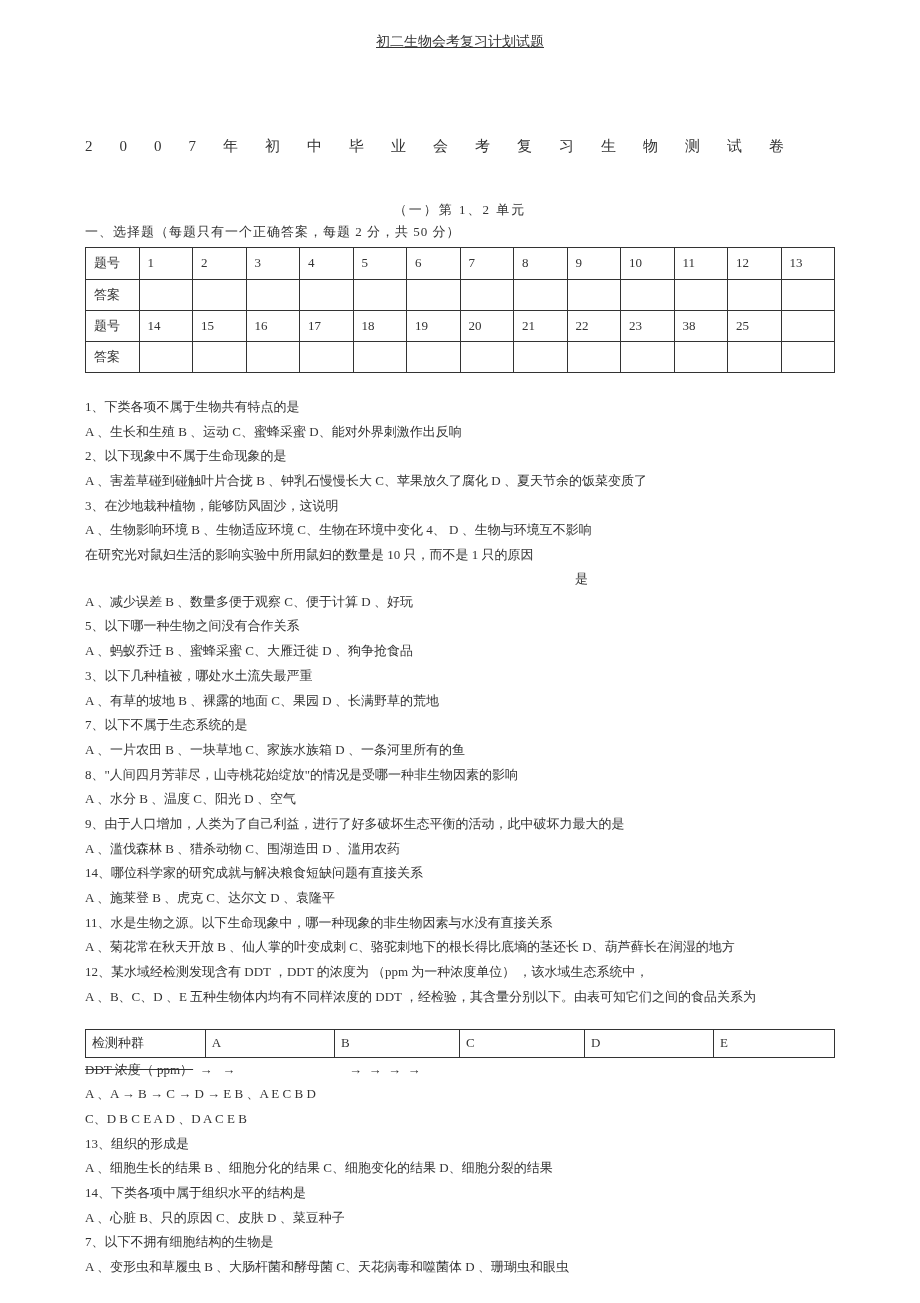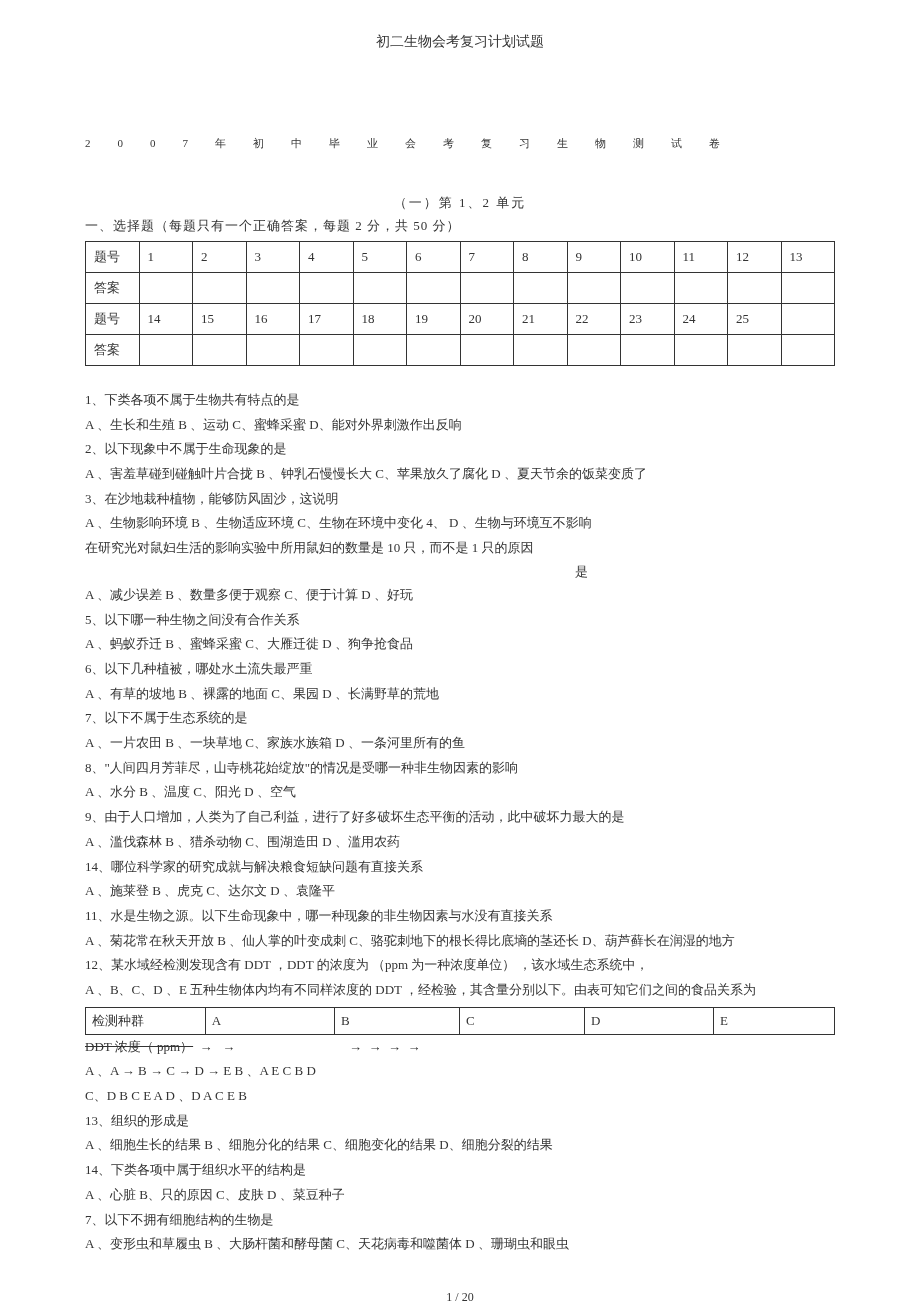--- a/index.html
+++ b/index.html
@@ -17,6 +17,7 @@
       text-align: center;
       font-size: 14px;
       margin-bottom: 80px;
+      text-decoration: underline;
     }
     .main-title {
       font-size: 11px;

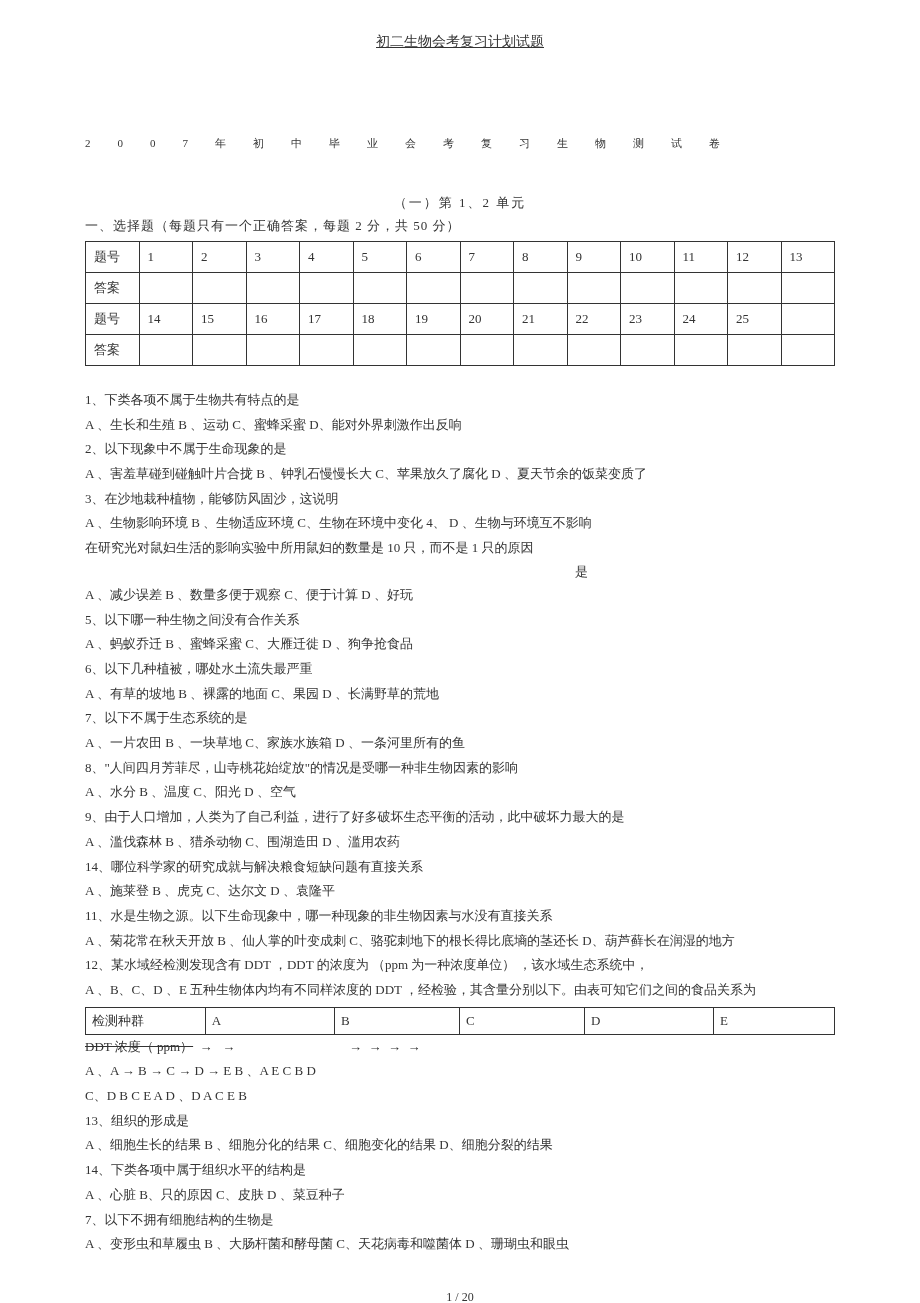--- a/index.html
+++ b/index.html
@@ -20,7 +20,7 @@
       text-decoration: underline;
     }
     .main-title {
-      font-size: 11px;
+      font-size: 15px;
       letter-spacing: 27px;
       text-align: left;
       margin-bottom: 40px;

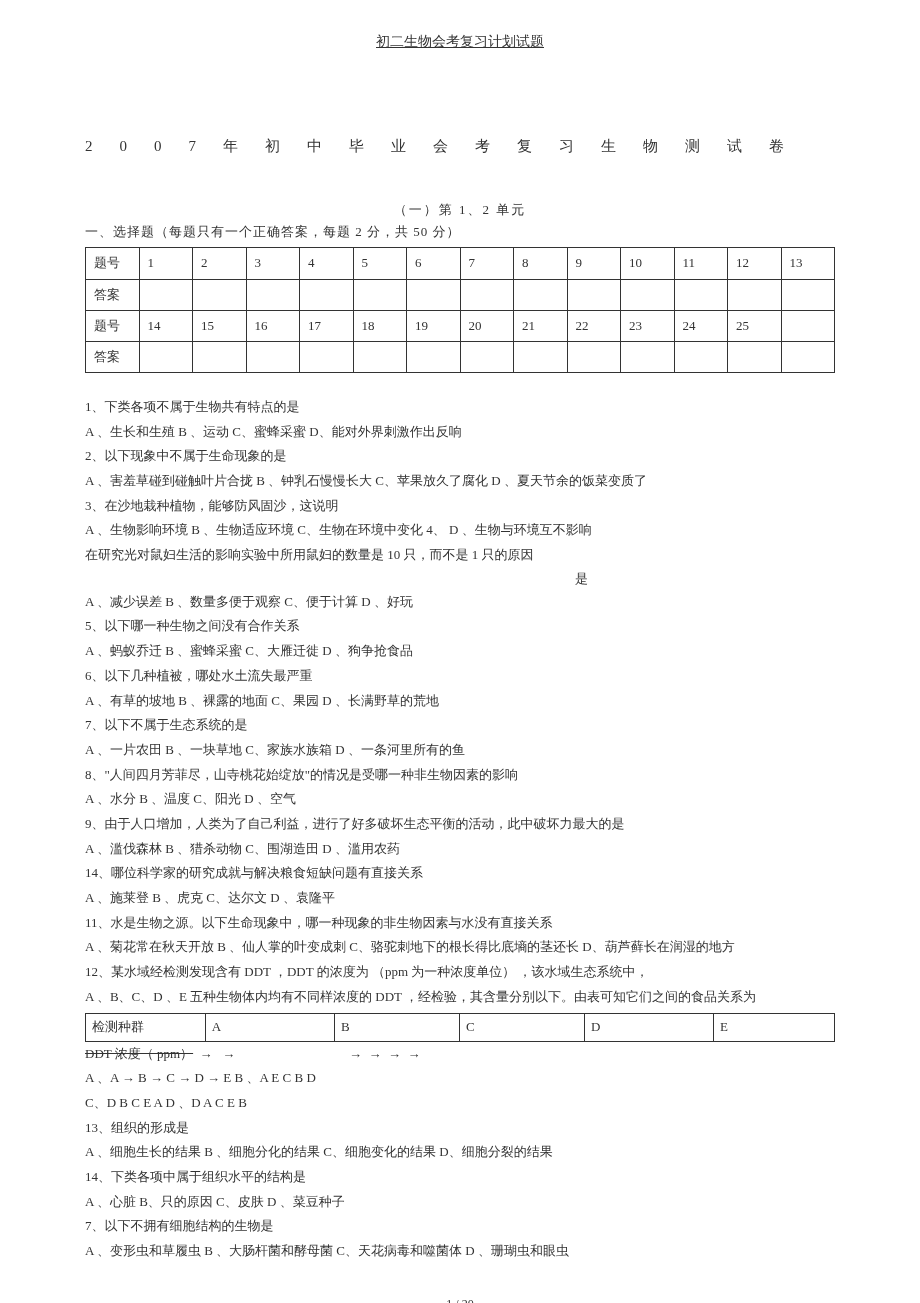--- a/index.html
+++ b/index.html
@@ -130,7 +130,7 @@
     <td>21</td>
     <td>22</td>
     <td>23</td>
-    <td>24</td>
+    <td>38</td>
     <td>25</td>
     <td></td>
   </tr>

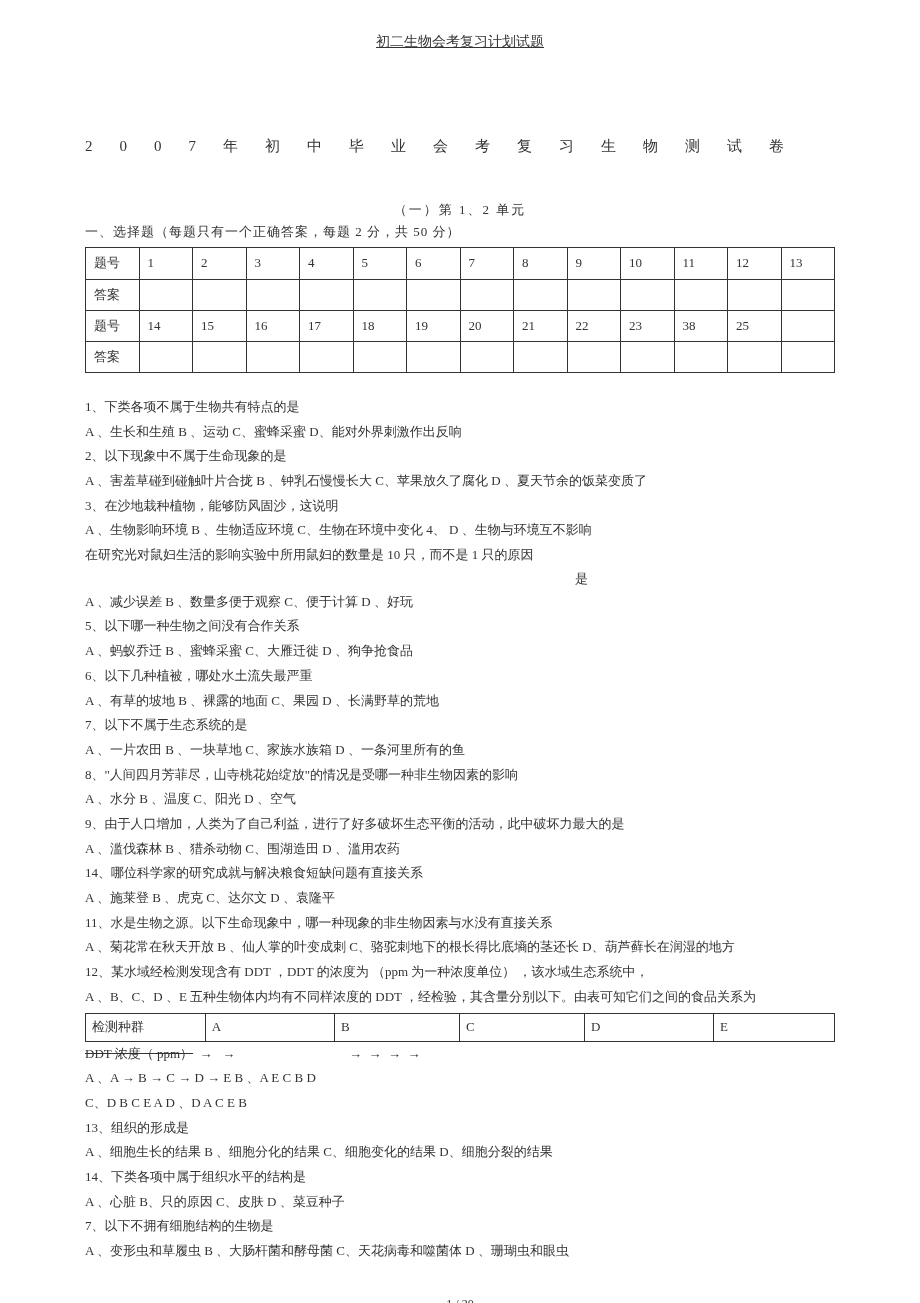--- a/index.html
+++ b/index.html
@@ -169,7 +169,7 @@
 <div class="question">5、以下哪一种生物之间没有合作关系</div>
 <div class="options">A 、蚂蚁乔迁   B 、蜜蜂采蜜   C、大雁迁徙   D 、狗争抢食品</div>
 
-<div class="question">6、以下几种植被，哪处水土流失最严重</div>
+<div class="question">3、以下几种植被，哪处水土流失最严重</div>
 <div class="options">A 、有草的坡地   B 、裸露的地面   C、果园   D 、长满野草的荒地</div>
 
 <div class="question">7、以下不属于生态系统的是</div>

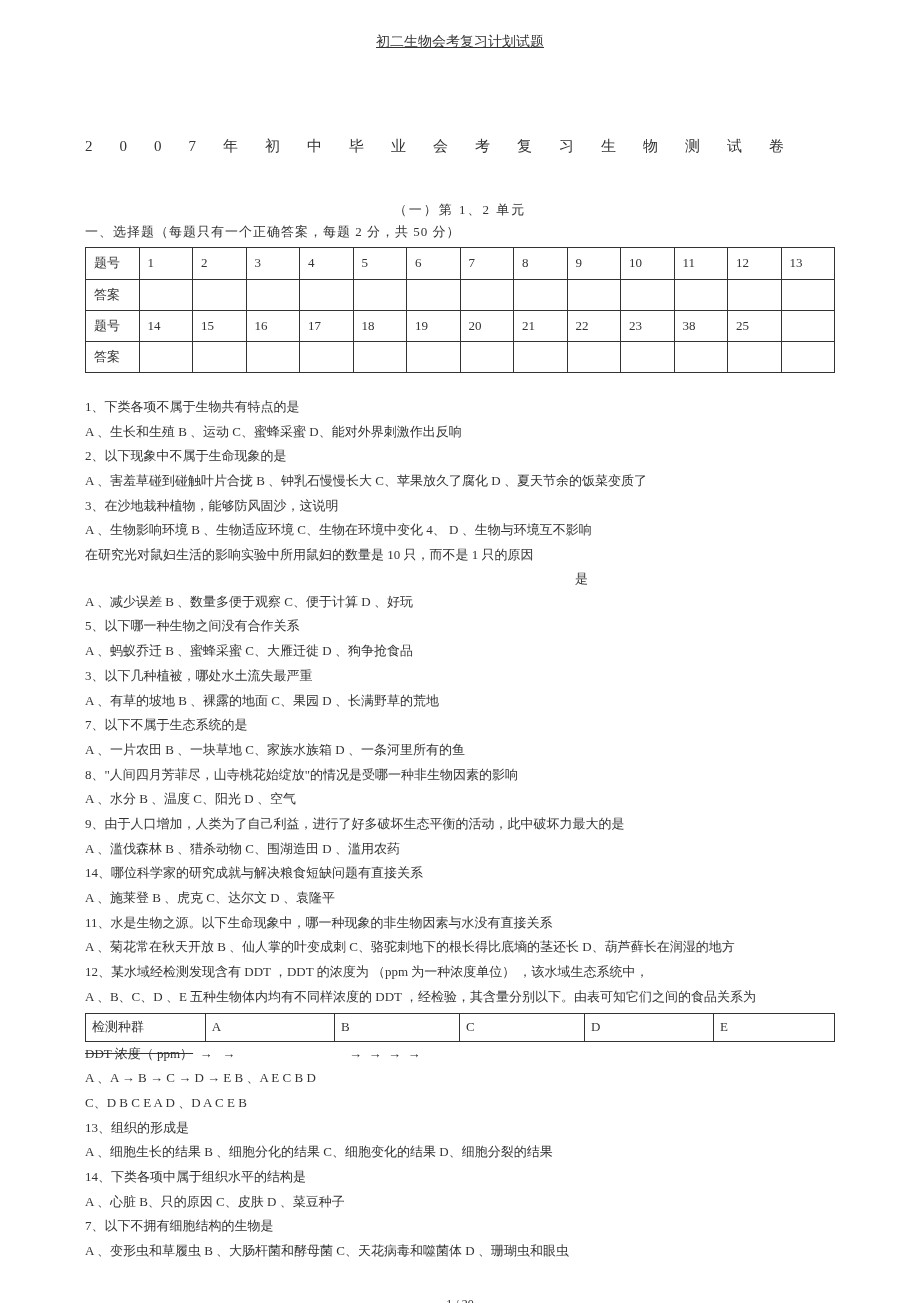--- a/index.html
+++ b/index.html
@@ -59,7 +59,7 @@
     .q12-table {
       border-collapse: collapse;
       width: 100%;
-      margin-top: 4px;
+      margin-top: 20px;
     }
     .q12-table td {
       border: 1px solid #333;

